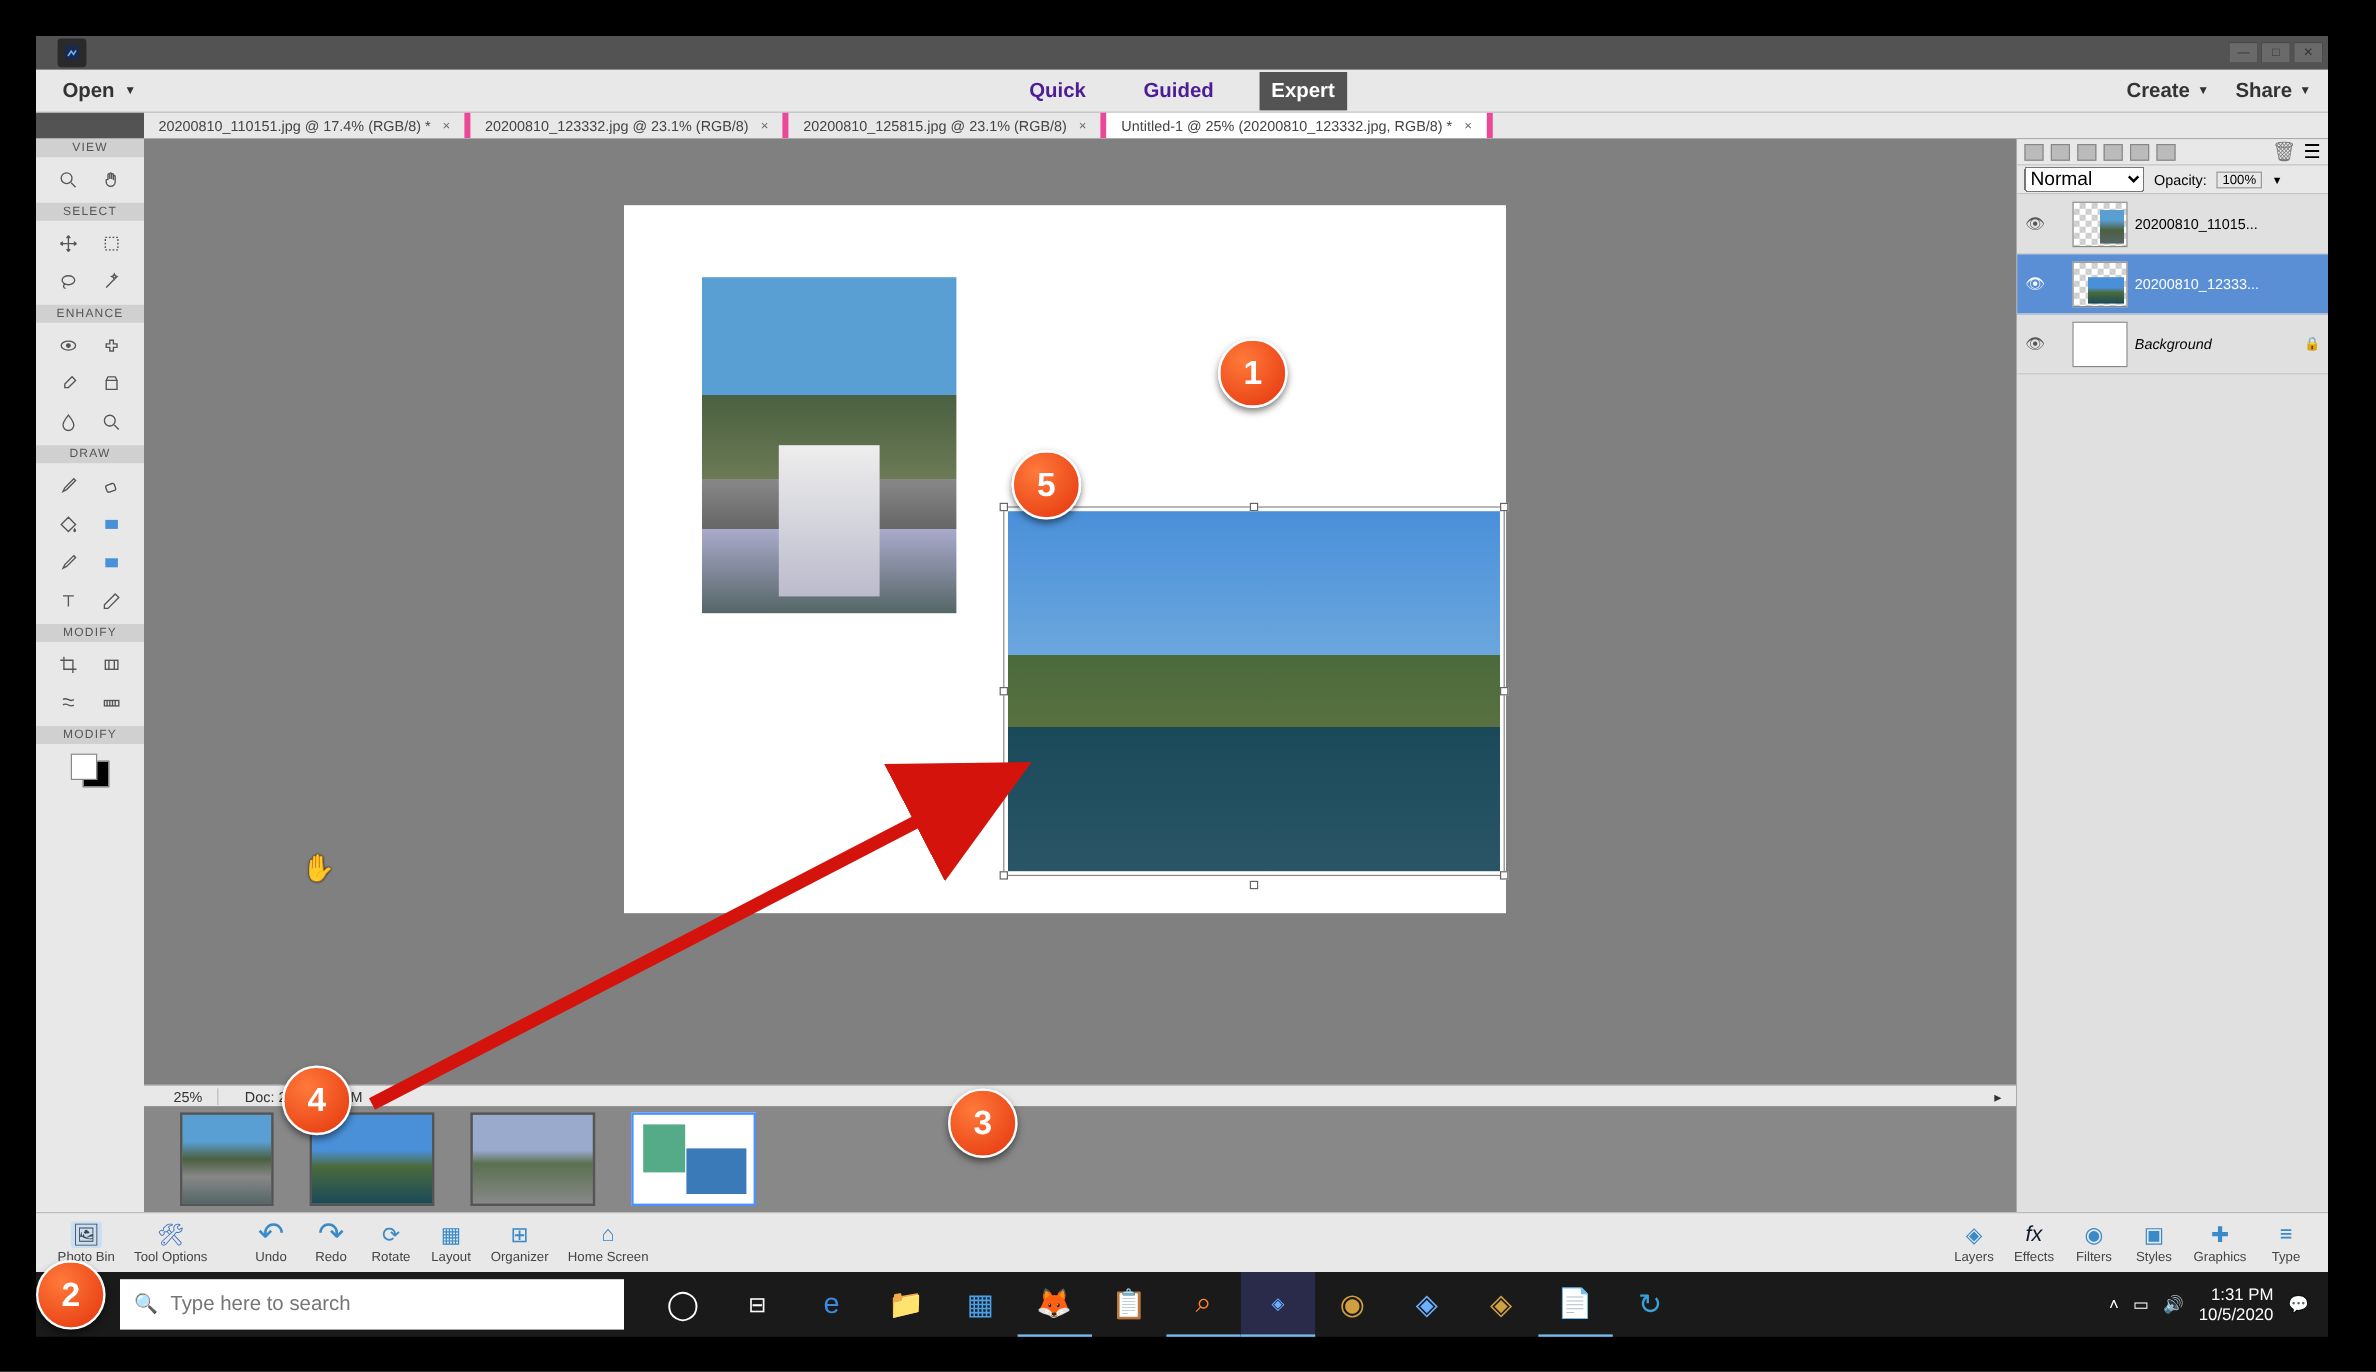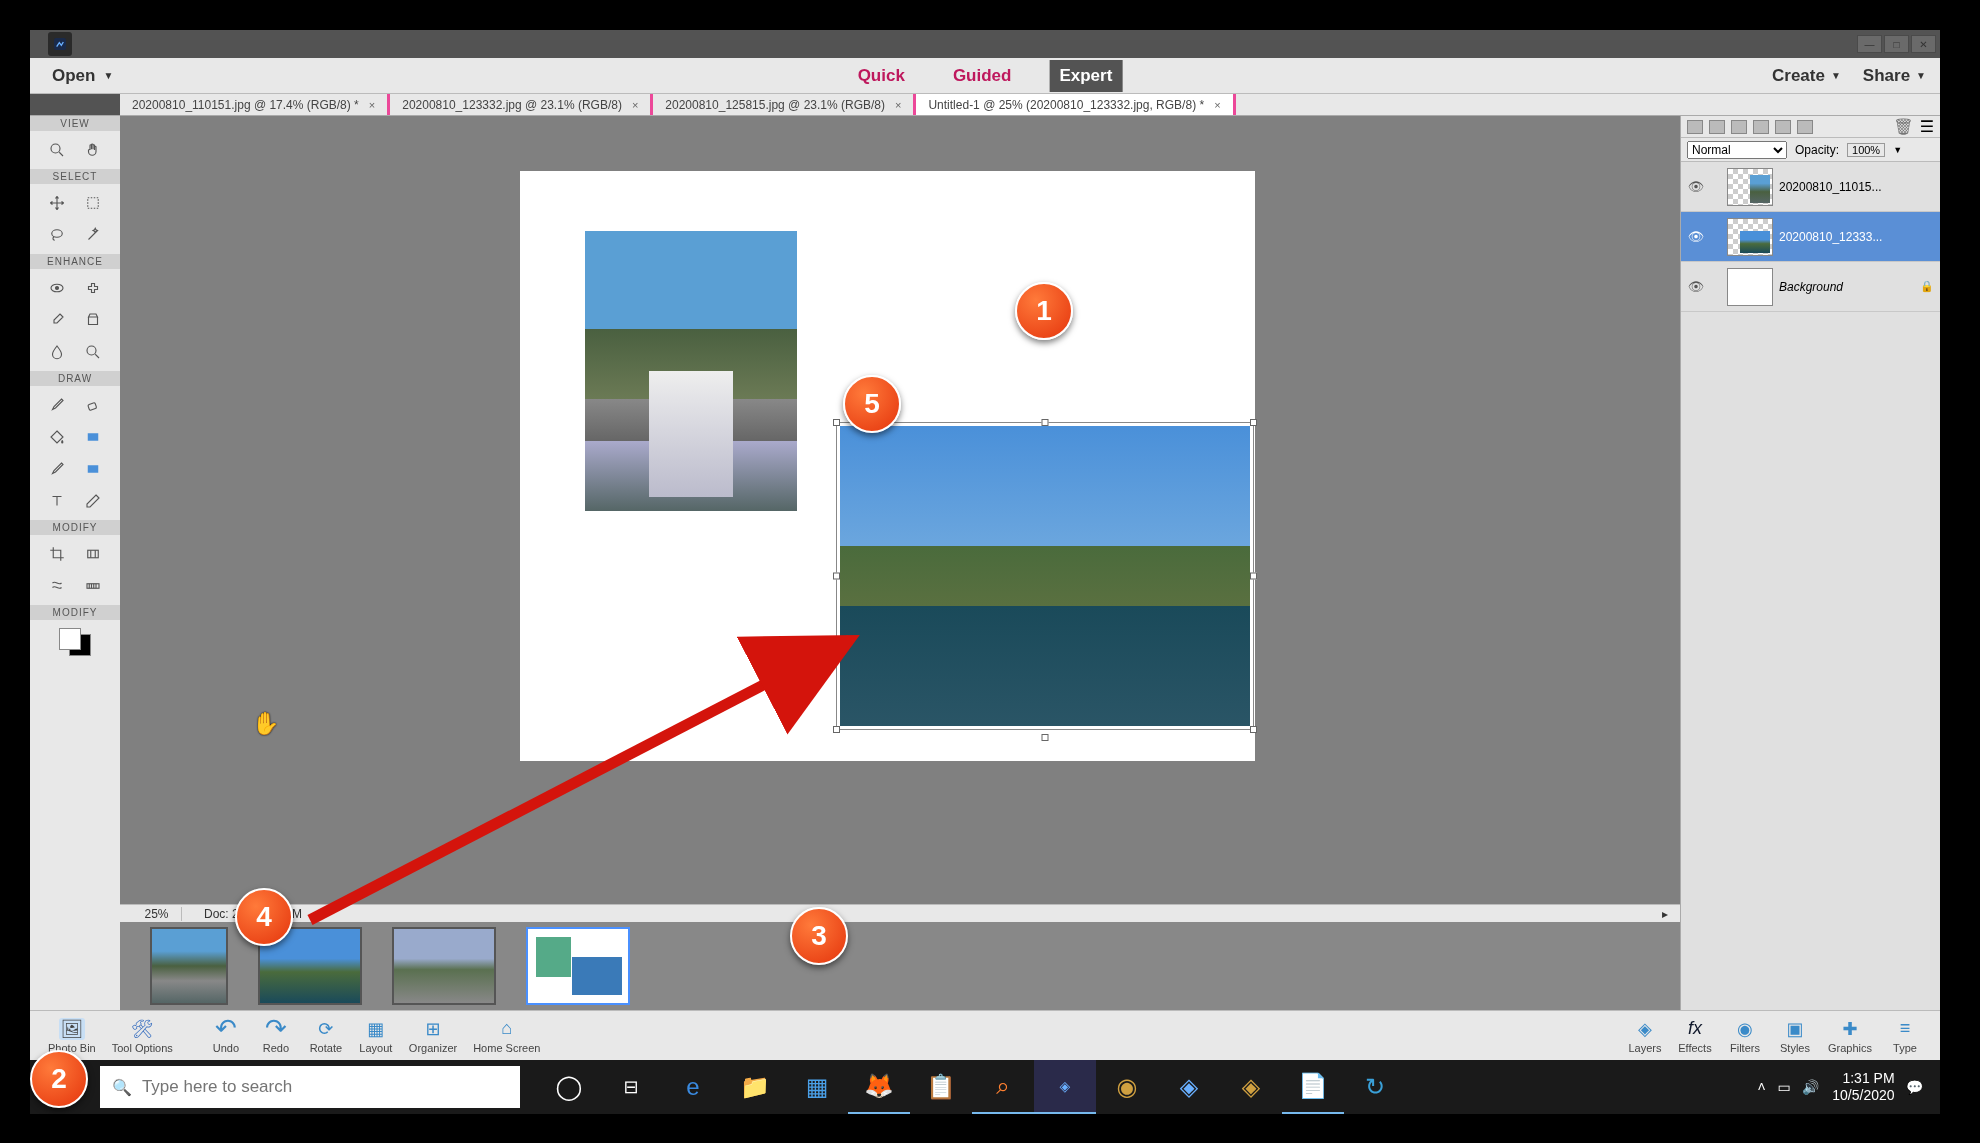--- a/index.html
+++ b/index.html
@@ -23,7 +23,7 @@
 .modebar .open-btn { font-weight: bold; font-size: 17px; color: #333; padding: 4px 8px; display:flex; align-items:center; gap:8px;}
 .modebar .open-btn .arrow { font-size:10px;}
 .modebar .modes { position:absolute; left:50%; transform:translateX(-50%); display:flex; gap:28px;}
-.modebar .mode { font-size:17px; font-weight:bold; color:#be185d; padding:6px 10px;}
+.modebar .mode { font-size:17px; font-weight:bold; color:#4c1d95; padding:6px 10px;}
 .modebar .mode.active { background:#535353; color:#fff;}
 .modebar .right { margin-left:auto; display:flex; gap:22px;}
 .modebar .right .rbtn { font-weight:bold; font-size:17px; color:#333; display:flex; align-items:center; gap:6px;}

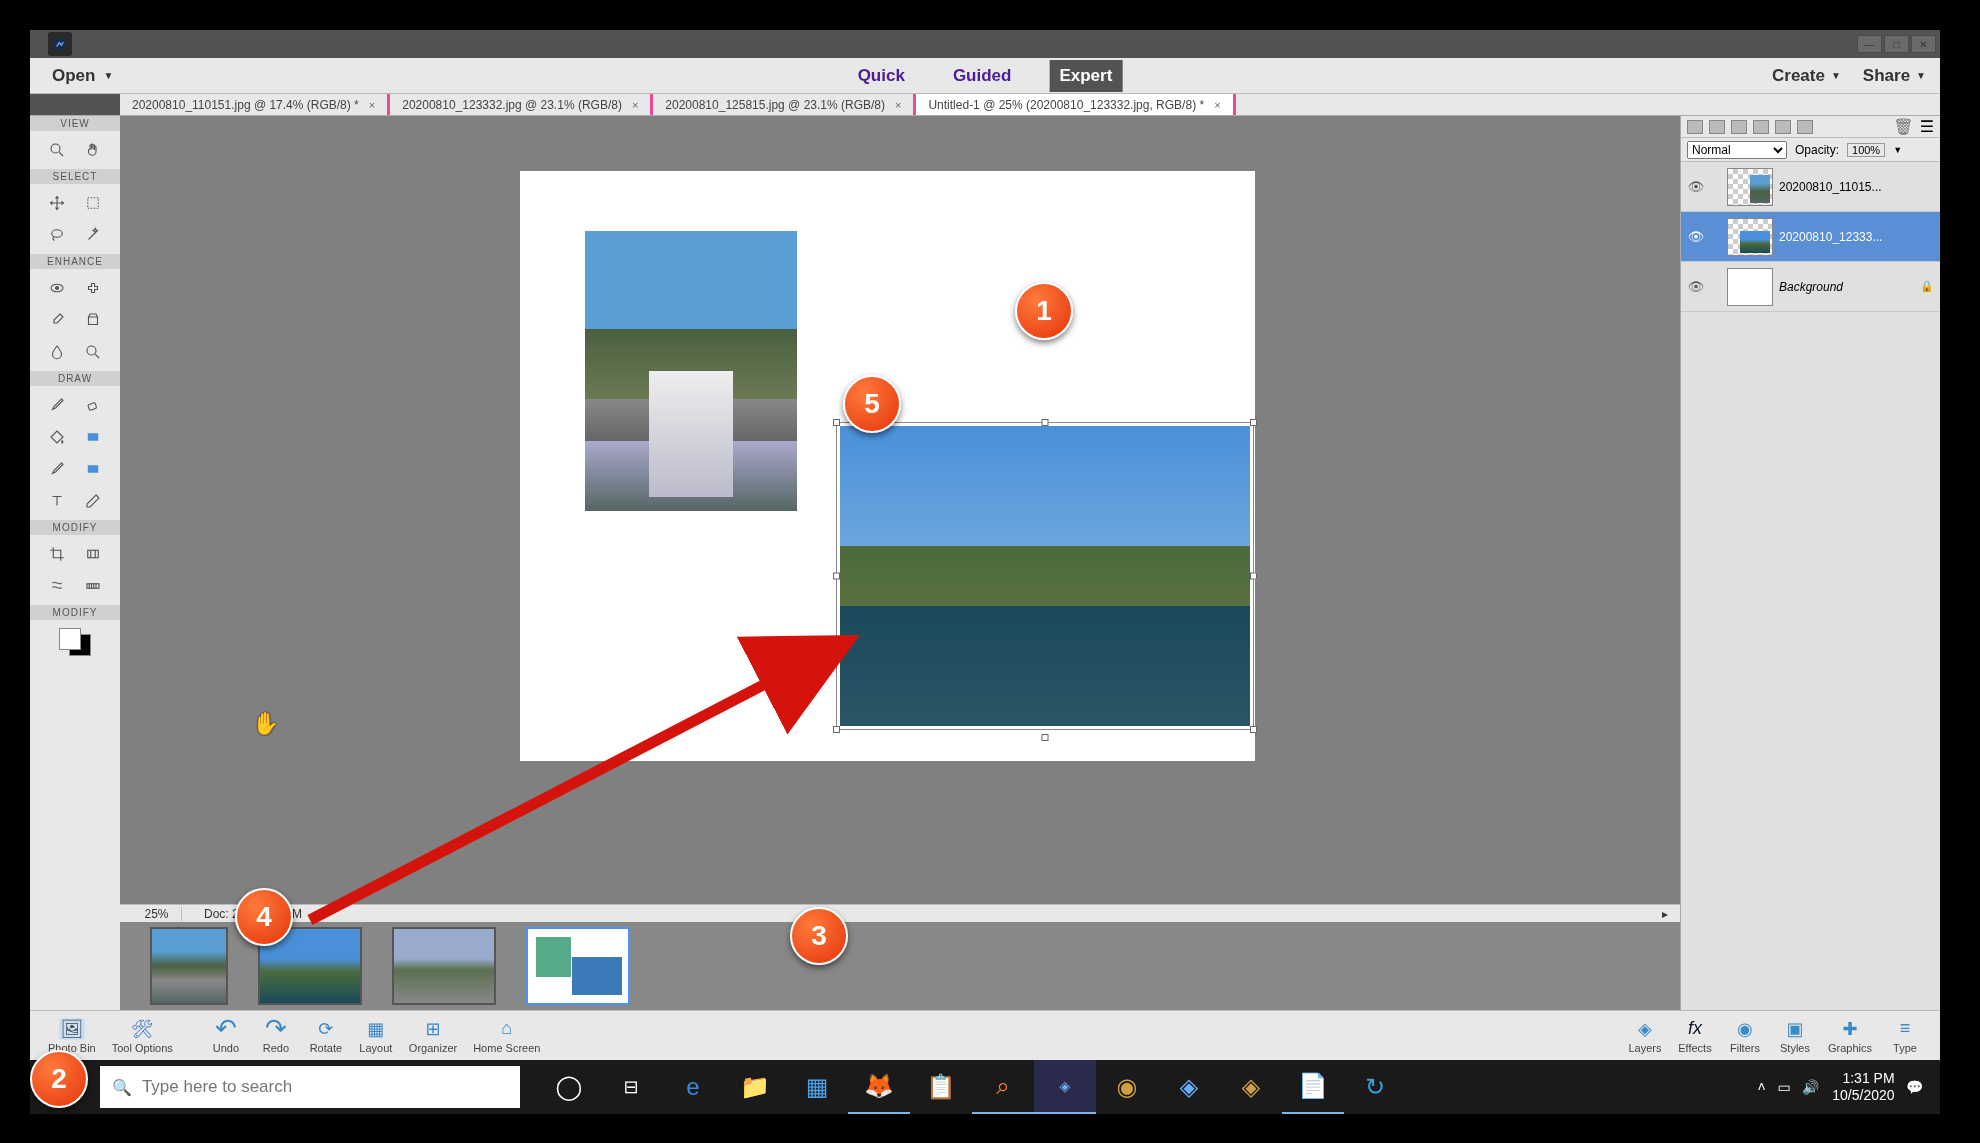--- a/index.html
+++ b/index.html
@@ -31,7 +31,7 @@
 
 
 .doctabs { height: 22px; background: #e8e8e8; display: flex; align-items: center; border-bottom:1px solid #aaa;}
-.doctabs .dtab { font-size: 12px; color:#444; padding: 3px 12px; border-right:3px solid #ec4899; display:flex; align-items:center; gap:10px; height:100%;}
+.doctabs .dtab { font-size: 12px; color:#444; padding: 3px 12px; border-right:5px solid #ec4899; display:flex; align-items:center; gap:10px; height:100%;}
 .doctabs .dtab.active { background:#fff;}
 .doctabs .dtab .x { font-size:11px; color:#666;}
 .doctabs .spacer-left{width:90px; background:#535353; height:100%;}

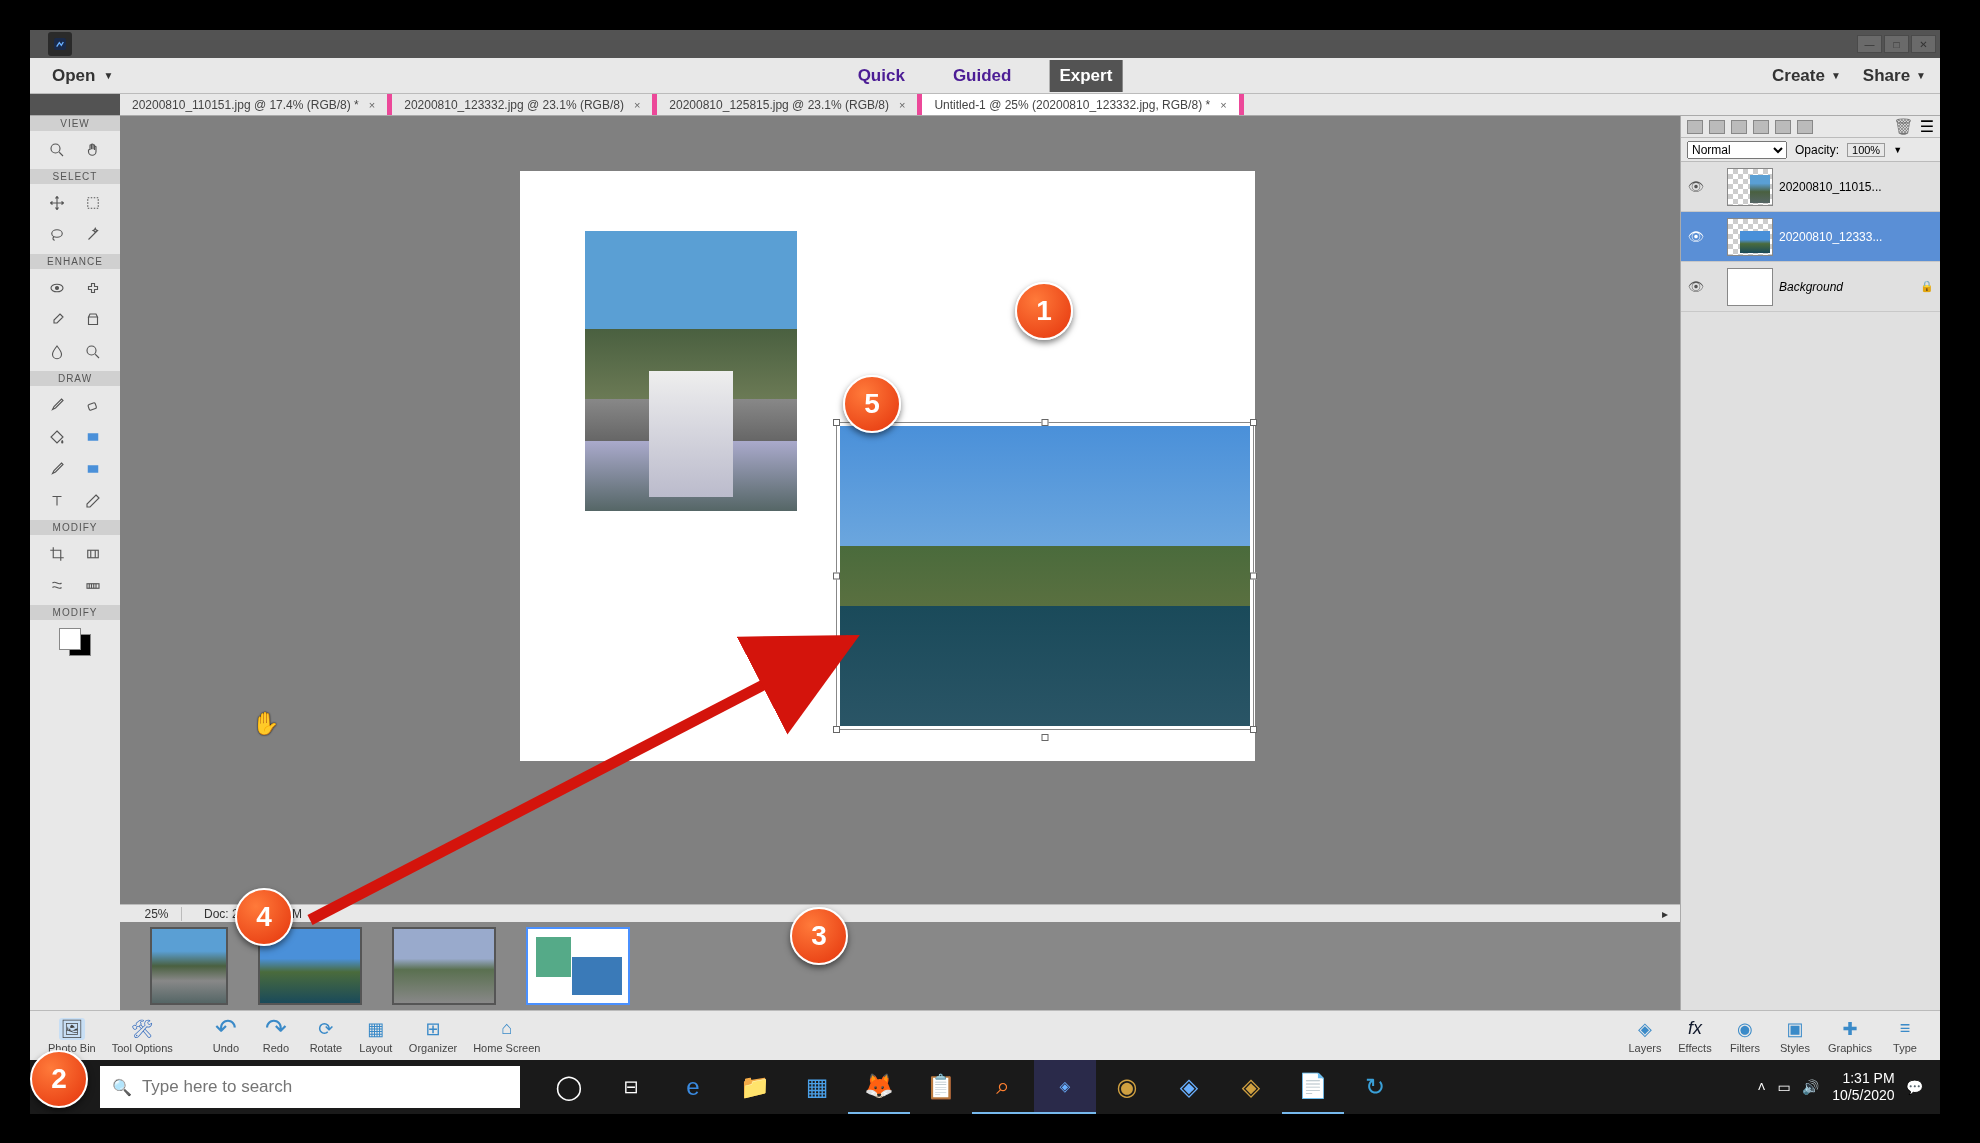--- a/index.html
+++ b/index.html
@@ -74,7 +74,7 @@
 .rp-icons .spacer{flex:1;}
 .rp-icons .trash{color:#777;}
 .rp-blend { height:24px; background:#e8e8e8; display:flex; align-items:center; padding:0 6px; gap:8px; font-size:12px; border-bottom:1px solid #bbb;}
-.rp-blend select{font-size:12px; width:100px;}
+.rp-blend select{font-size:16px; width:100px;}
 .rp-blend .opv{border:1px solid #999; padding:0 4px; font-size:11px;}
 .rp-layers { flex:1; background:#e0e0e0;}
 .layer-row { height:50px; display:flex; align-items:center; padding:0 6px; gap:6px; border-bottom:1px solid #c8c8c8;}

